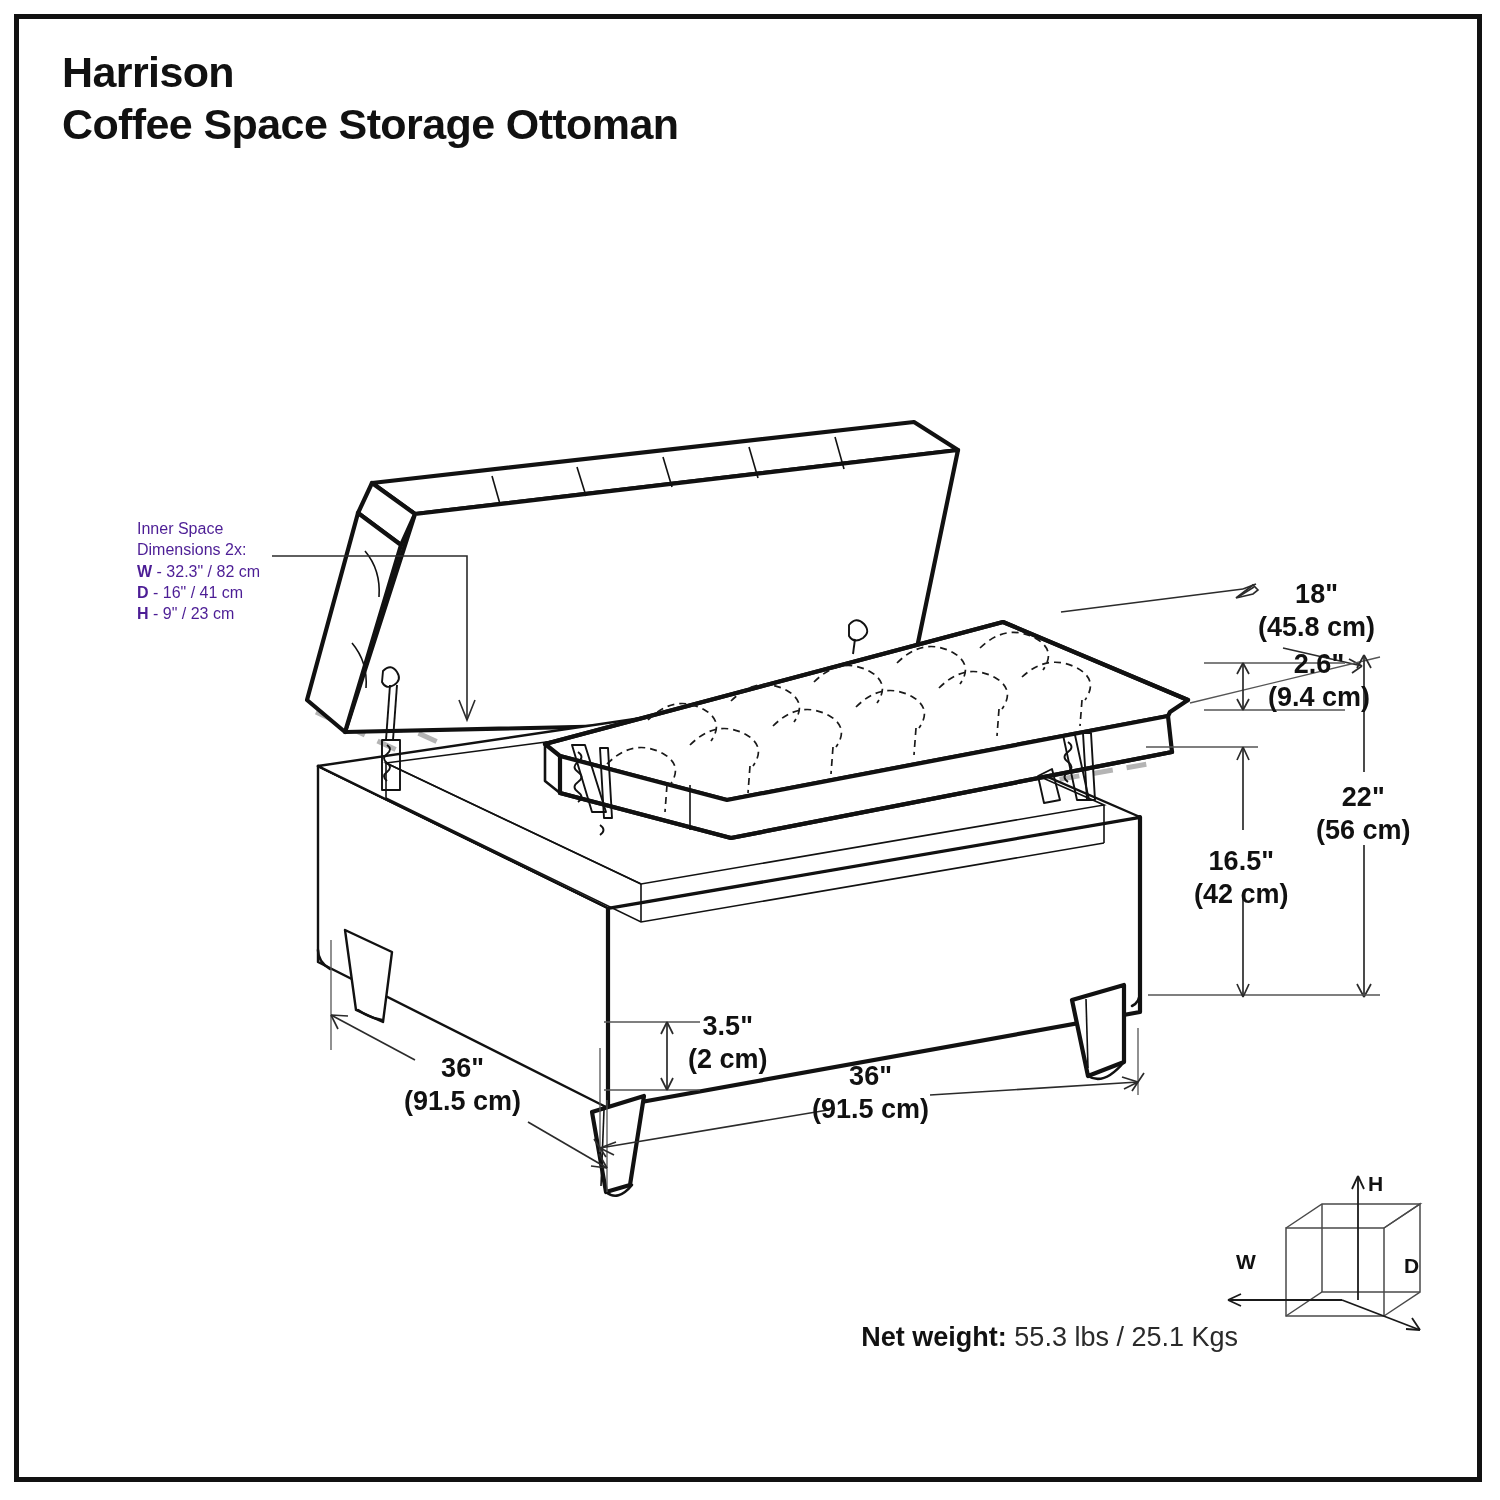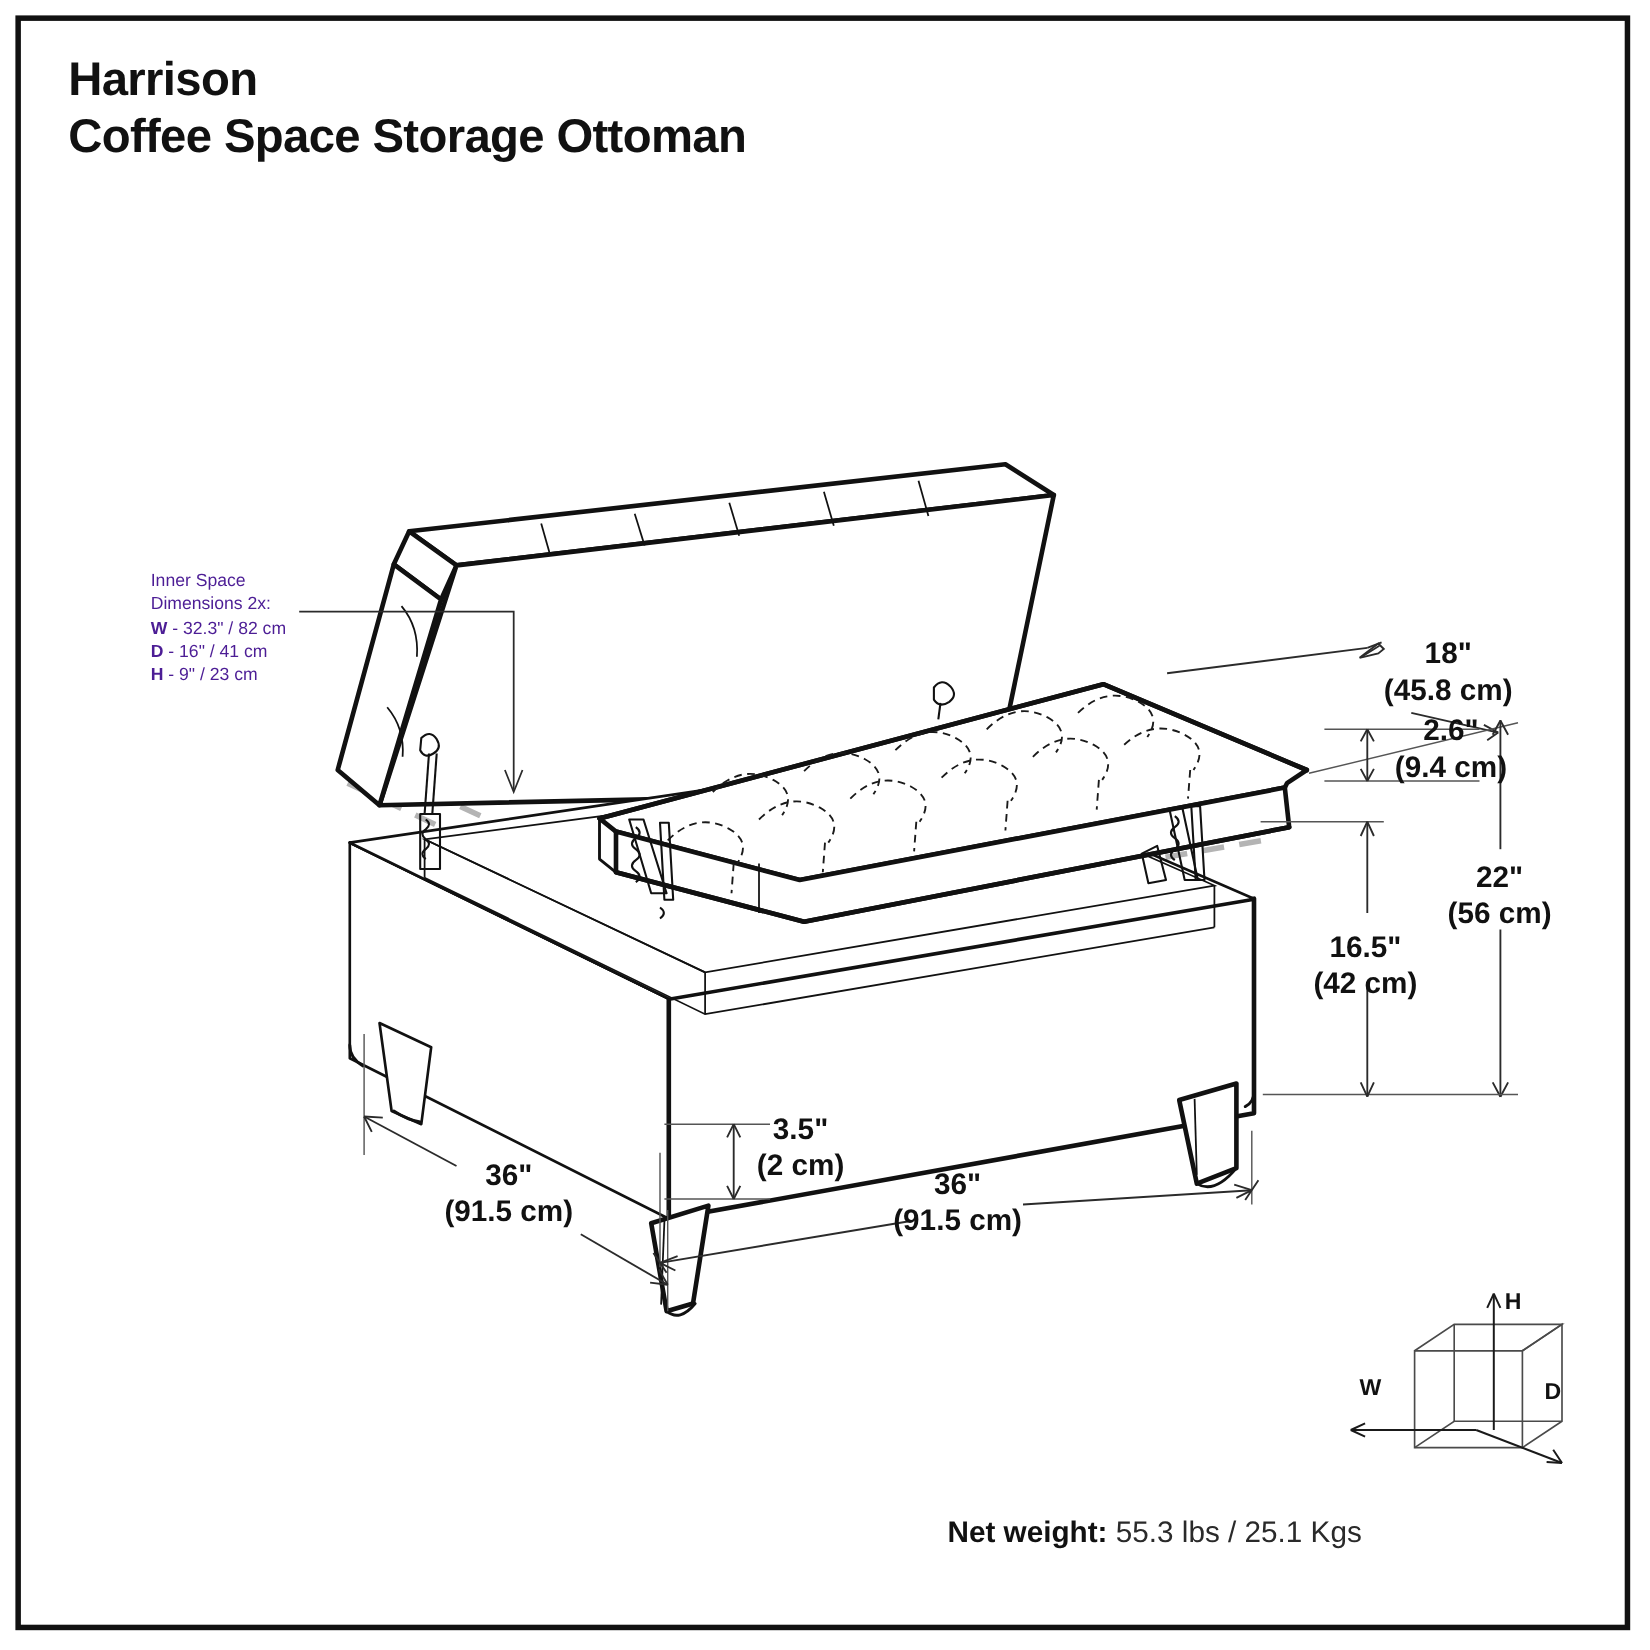--- a/index.html
+++ b/index.html
@@ -72,7 +72,7 @@
   .netweight {
     position: absolute;
     right: 70px;
-    top: 1378px;
+    top: 1322px;
     font-size: 27px;
     color: #2a2a2a;
     white-space: nowrap;

